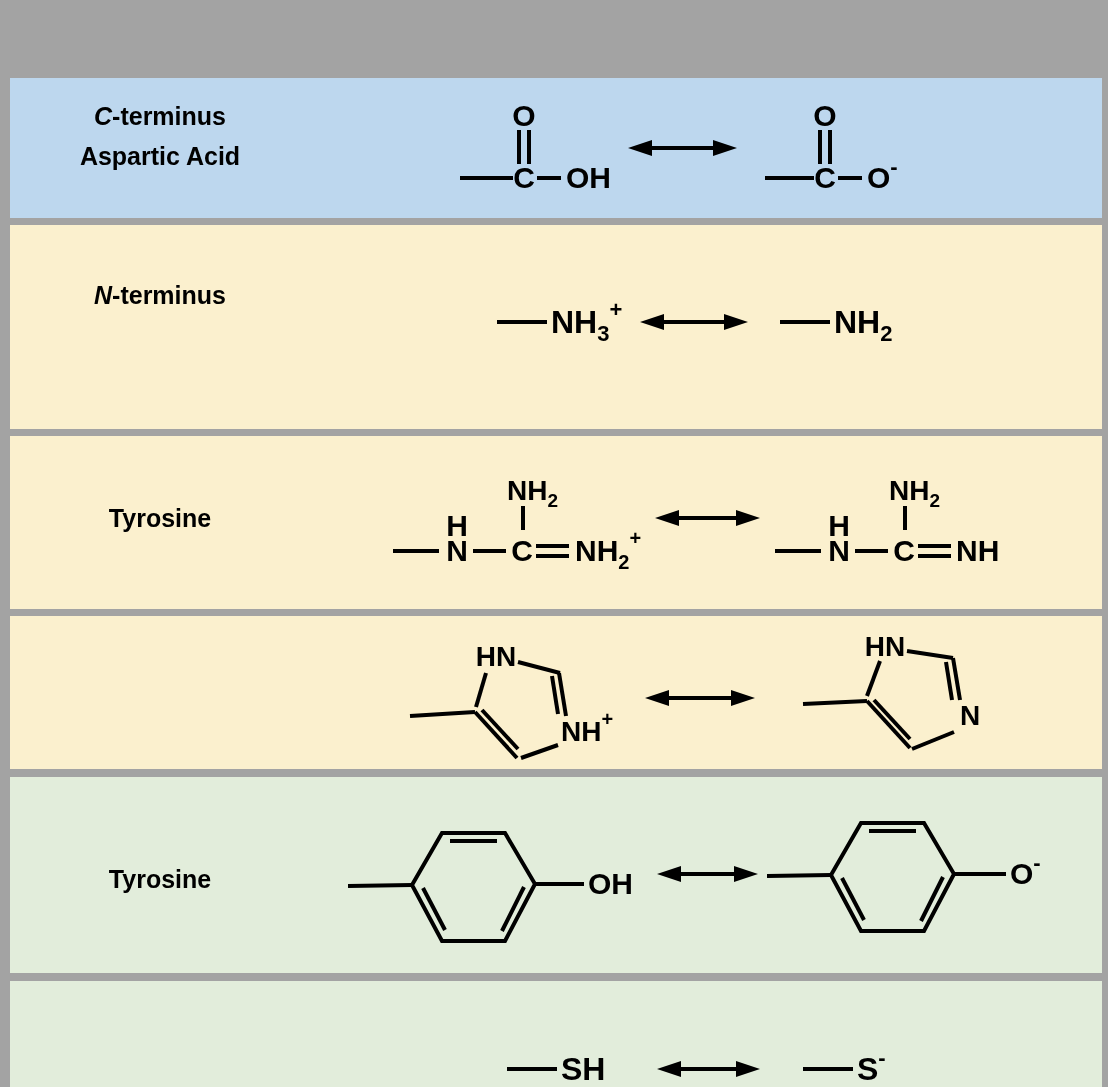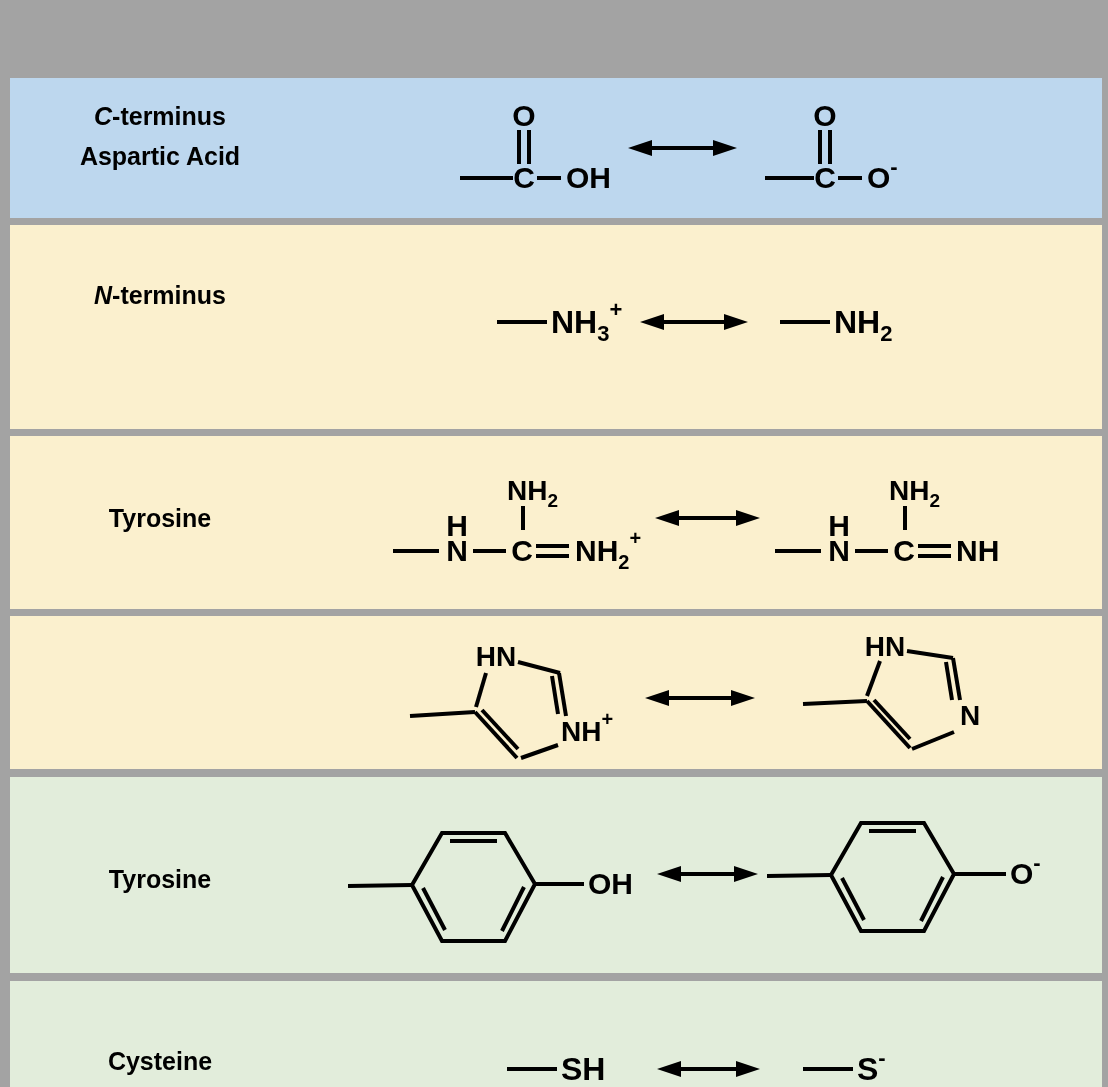--- a/index.html
+++ b/index.html
@@ -187,9 +187,6 @@
   </div>
 
   <div class="row row-green" style="height:147px">
-    <div class="label" style="top:60px">
-      <div>Cysteine</div>
-    </div>
     <svg class="ssvg" width="1092" height="147" viewBox="0 0 1092 147">
       <g>
         <line class="bond" x1="497" y1="88" x2="547" y2="88"></line>

